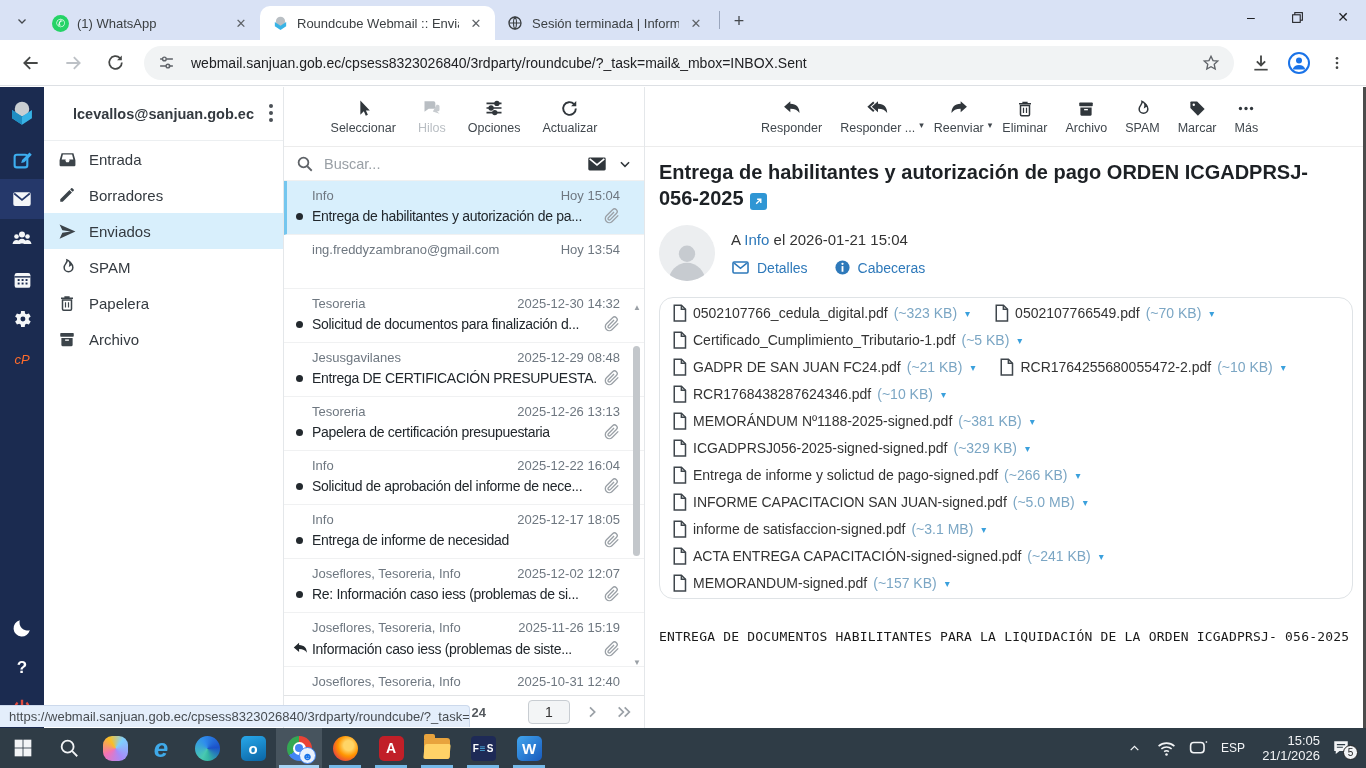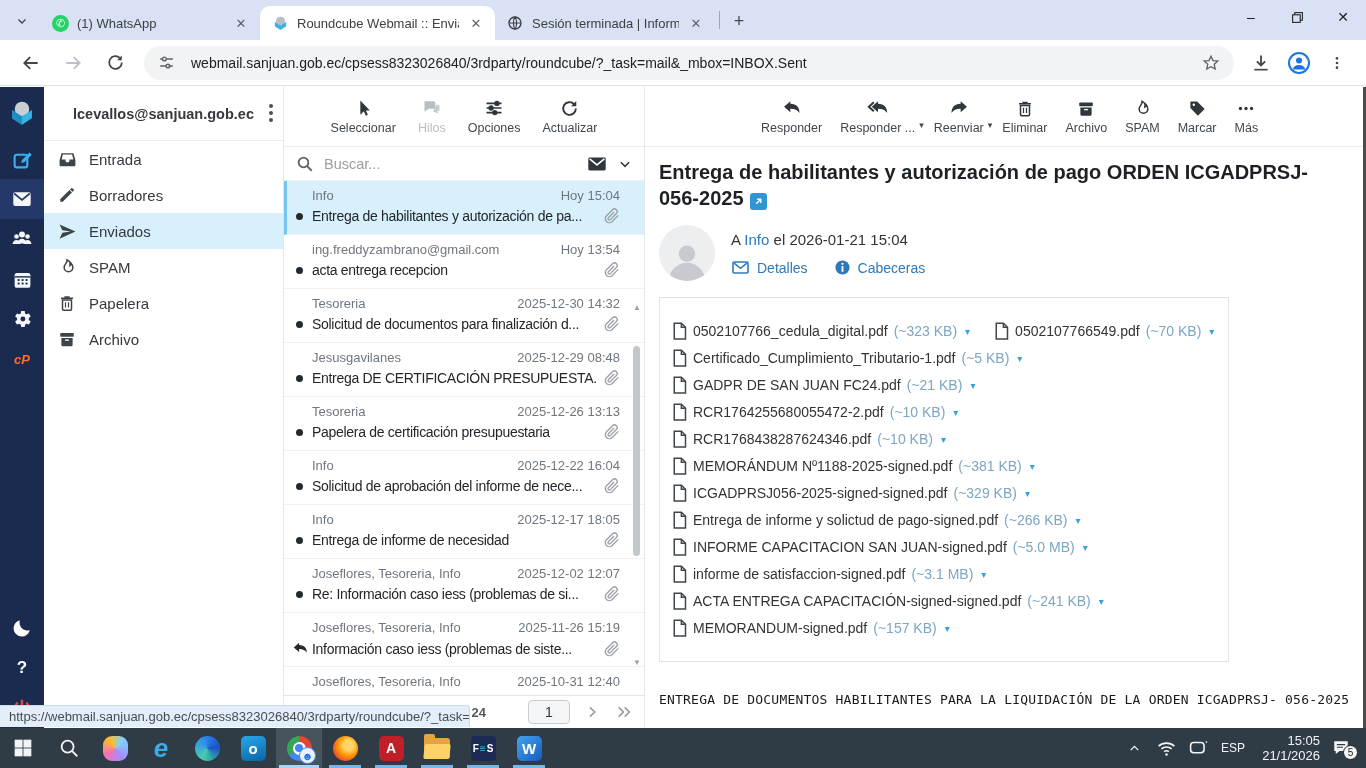--- a/index.html
+++ b/index.html
@@ -457,18 +457,6 @@
               <span class="msg-from">ing.freddyzambrano@gmail.com</span>
               <span class="msg-date">Hoy 13:54</span>
             </div>
-            <div class="msg-l2">
-              <span class="msg-flag">
-                <span class="dot"></span>
-
-              </span>
-              <span class="msg-subj">acta entrega recepcion</span>
-              <span class="msg-clip">
-                <svg width="16" height="16" viewBox="0 0 24 24">
-                  <path d="M21.4 11.05l-9.19 9.19a6 6 0 0 1-8.49-8.49l9.19-9.19a4 4 0 1 1 5.66 5.66L9.4 17.4a2 2 0 0 1-2.83-2.83l8.49-8.49" fill="none" stroke="currentColor" stroke-width="2"></path>
-                </svg>
-              </span>
-            </div>
           </div>
 
           <div class="msg-row">

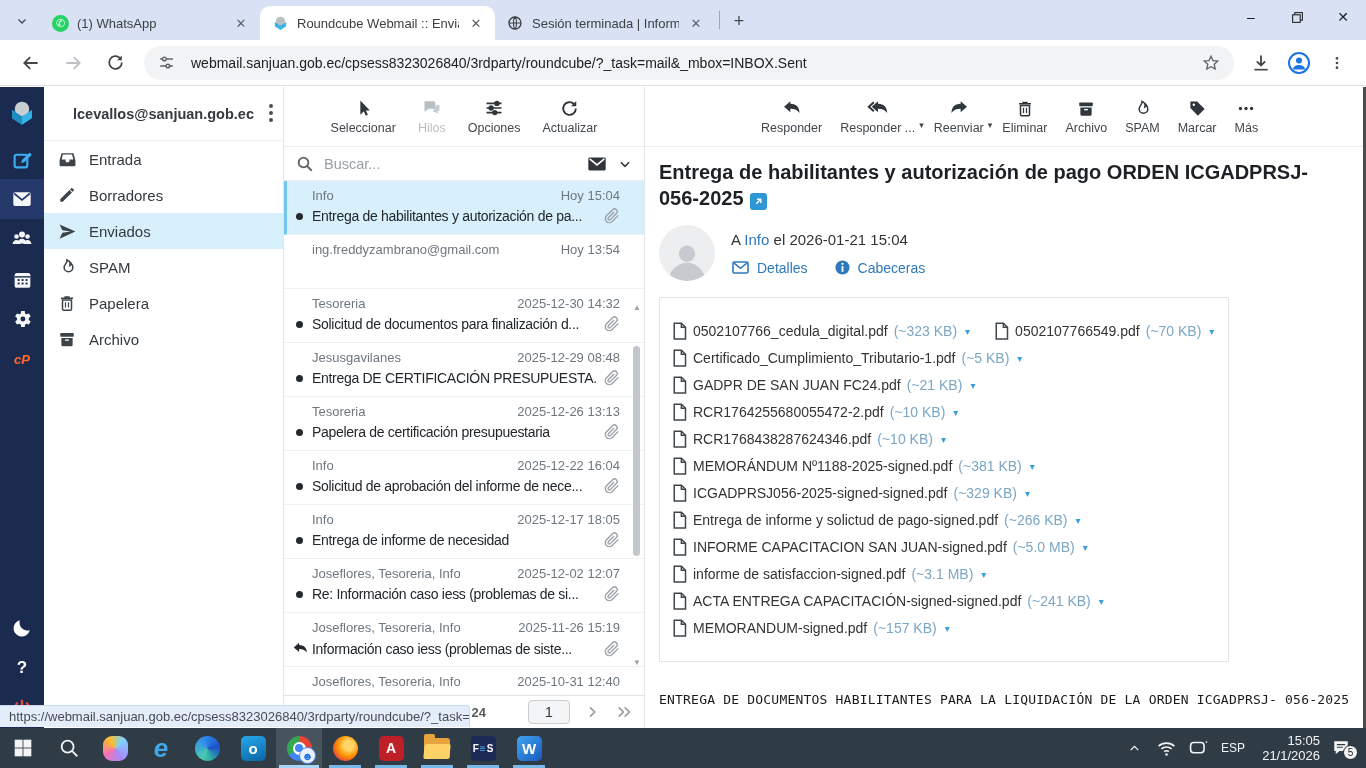--- a/index.html
+++ b/index.html
@@ -92,7 +92,7 @@
   .hdr-actions{display:flex;gap:26px;margin-top:10px;font-size:14px;color:#2e79ba;align-items:center}
   .hdr-act{display:flex;align-items:center;gap:7px}
   .hdr-act .hic{color:#2e79ba}
-  .attbox{margin:16px 0 0 14px;width:570px;border:1px solid #dfe3e6;border-radius:0;padding:24px 12px;display:flex;flex-wrap:wrap;column-gap:24px;row-gap:9px}
+  .attbox{margin:16px 0 0 14px;width:694px;border:1px solid #dfe3e6;border-radius:14px;padding:6px 12px;display:flex;flex-wrap:wrap;column-gap:24px;row-gap:9px}
   .att{display:flex;align-items:center;gap:6px;font-size:14px}
   .att.full{flex-basis:100%}
   .att-ic{color:#3f464c;flex:0 0 auto}

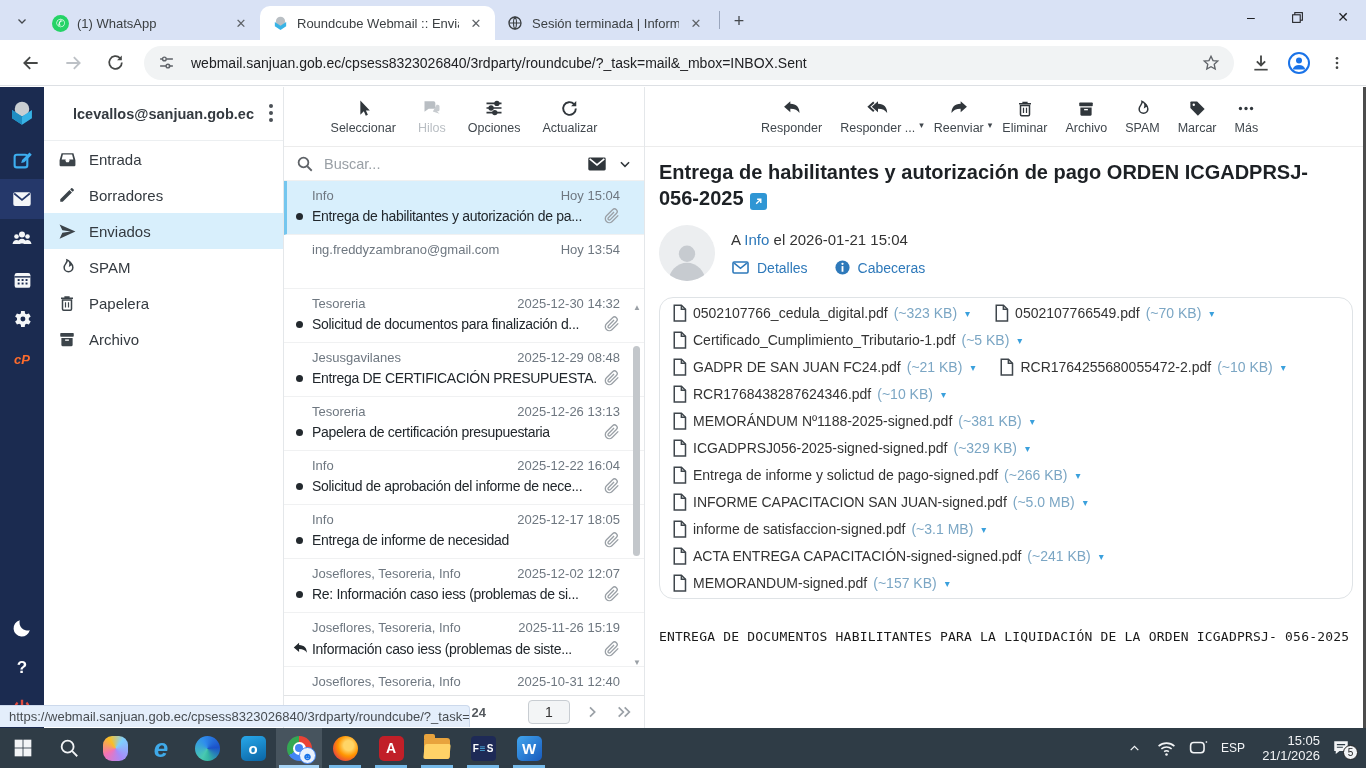--- a/index.html
+++ b/index.html
@@ -36,7 +36,7 @@
   .rail-tile.active{background:#25386a}
   .rail-tile.compose{color:#3daef0}
   .rail-spacer{flex:1}
-  .cp-logo{color:#ff6c2c;font-weight:bold;font-style:italic;font-size:13px}
+  .cp-logo{color:#ff6c2c;font-weight:normal;font-style:italic;font-size:13px}
   .q-help{color:#fff;font-weight:bold;font-size:17px}
   
   .folders{width:240px;border-right:1px solid #e4e7ea;display:flex;flex-direction:column;flex:0 0 auto;background:#fff}

